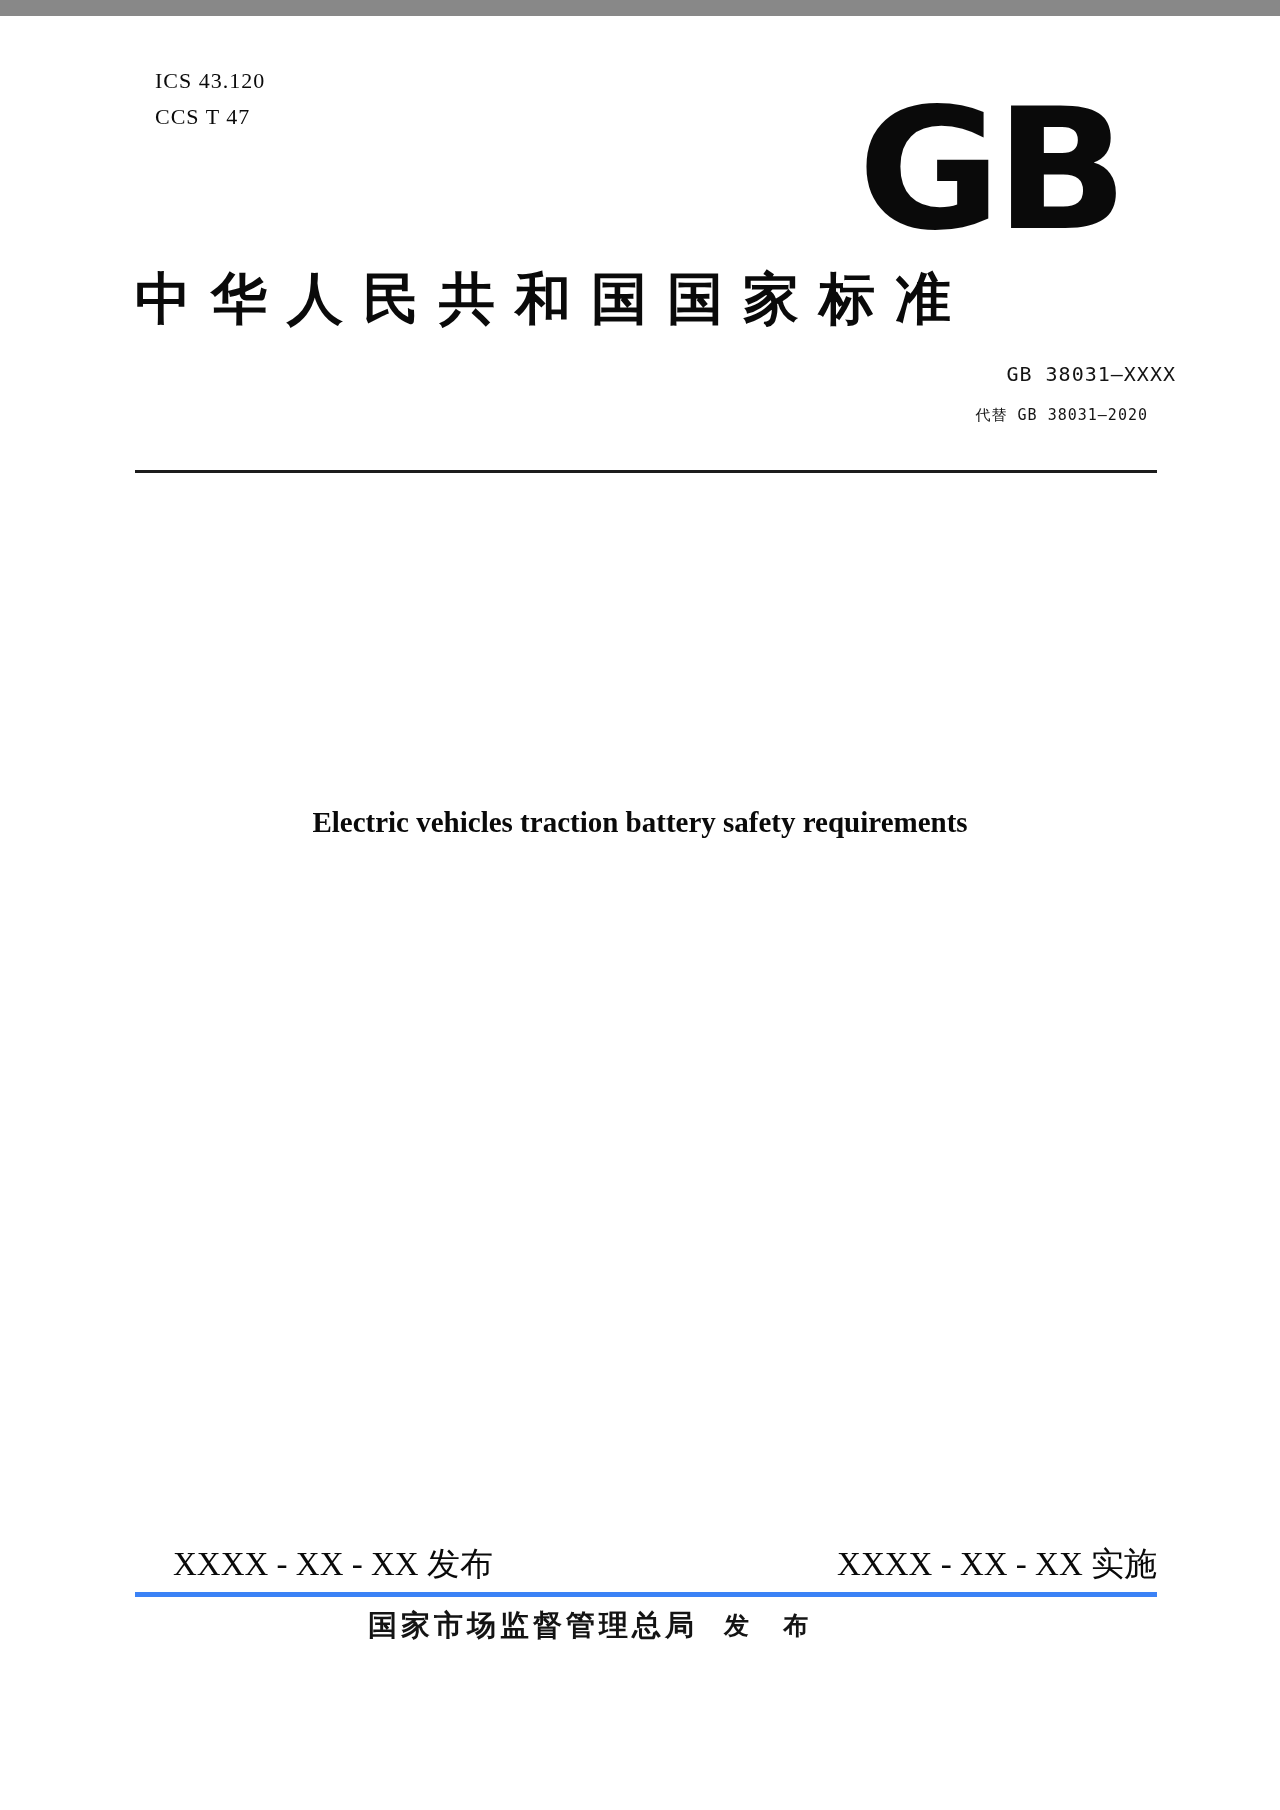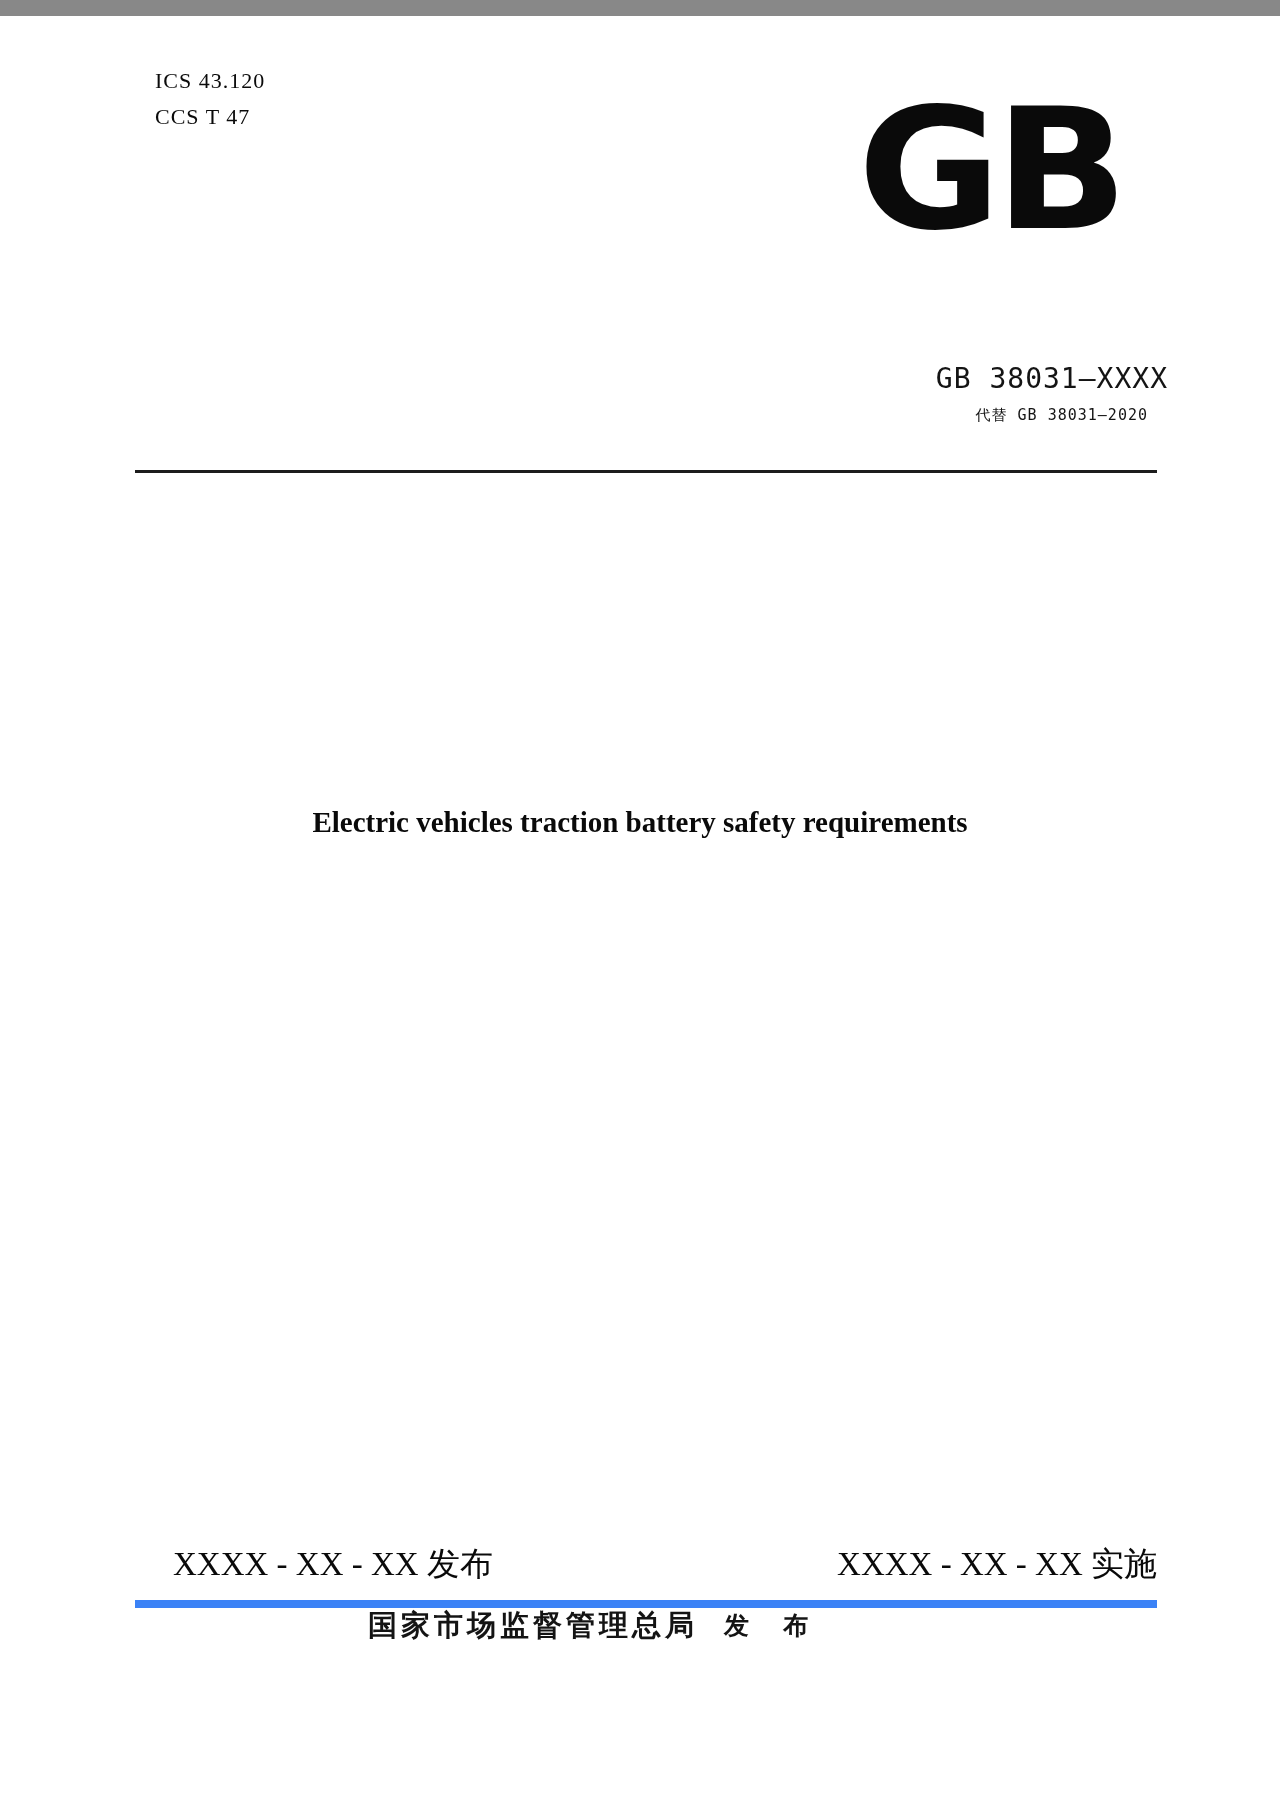--- a/index.html
+++ b/index.html
@@ -133,6 +133,7 @@
 
   <div class="gb-logo">GB</div>
 
+  <div class="national-heading">中华人民共和国国家标准</div>
 
   <div class="std-no">GB 38031—XXXX</div>
   <div class="std-replaces">代替 GB 38031—2020</div>

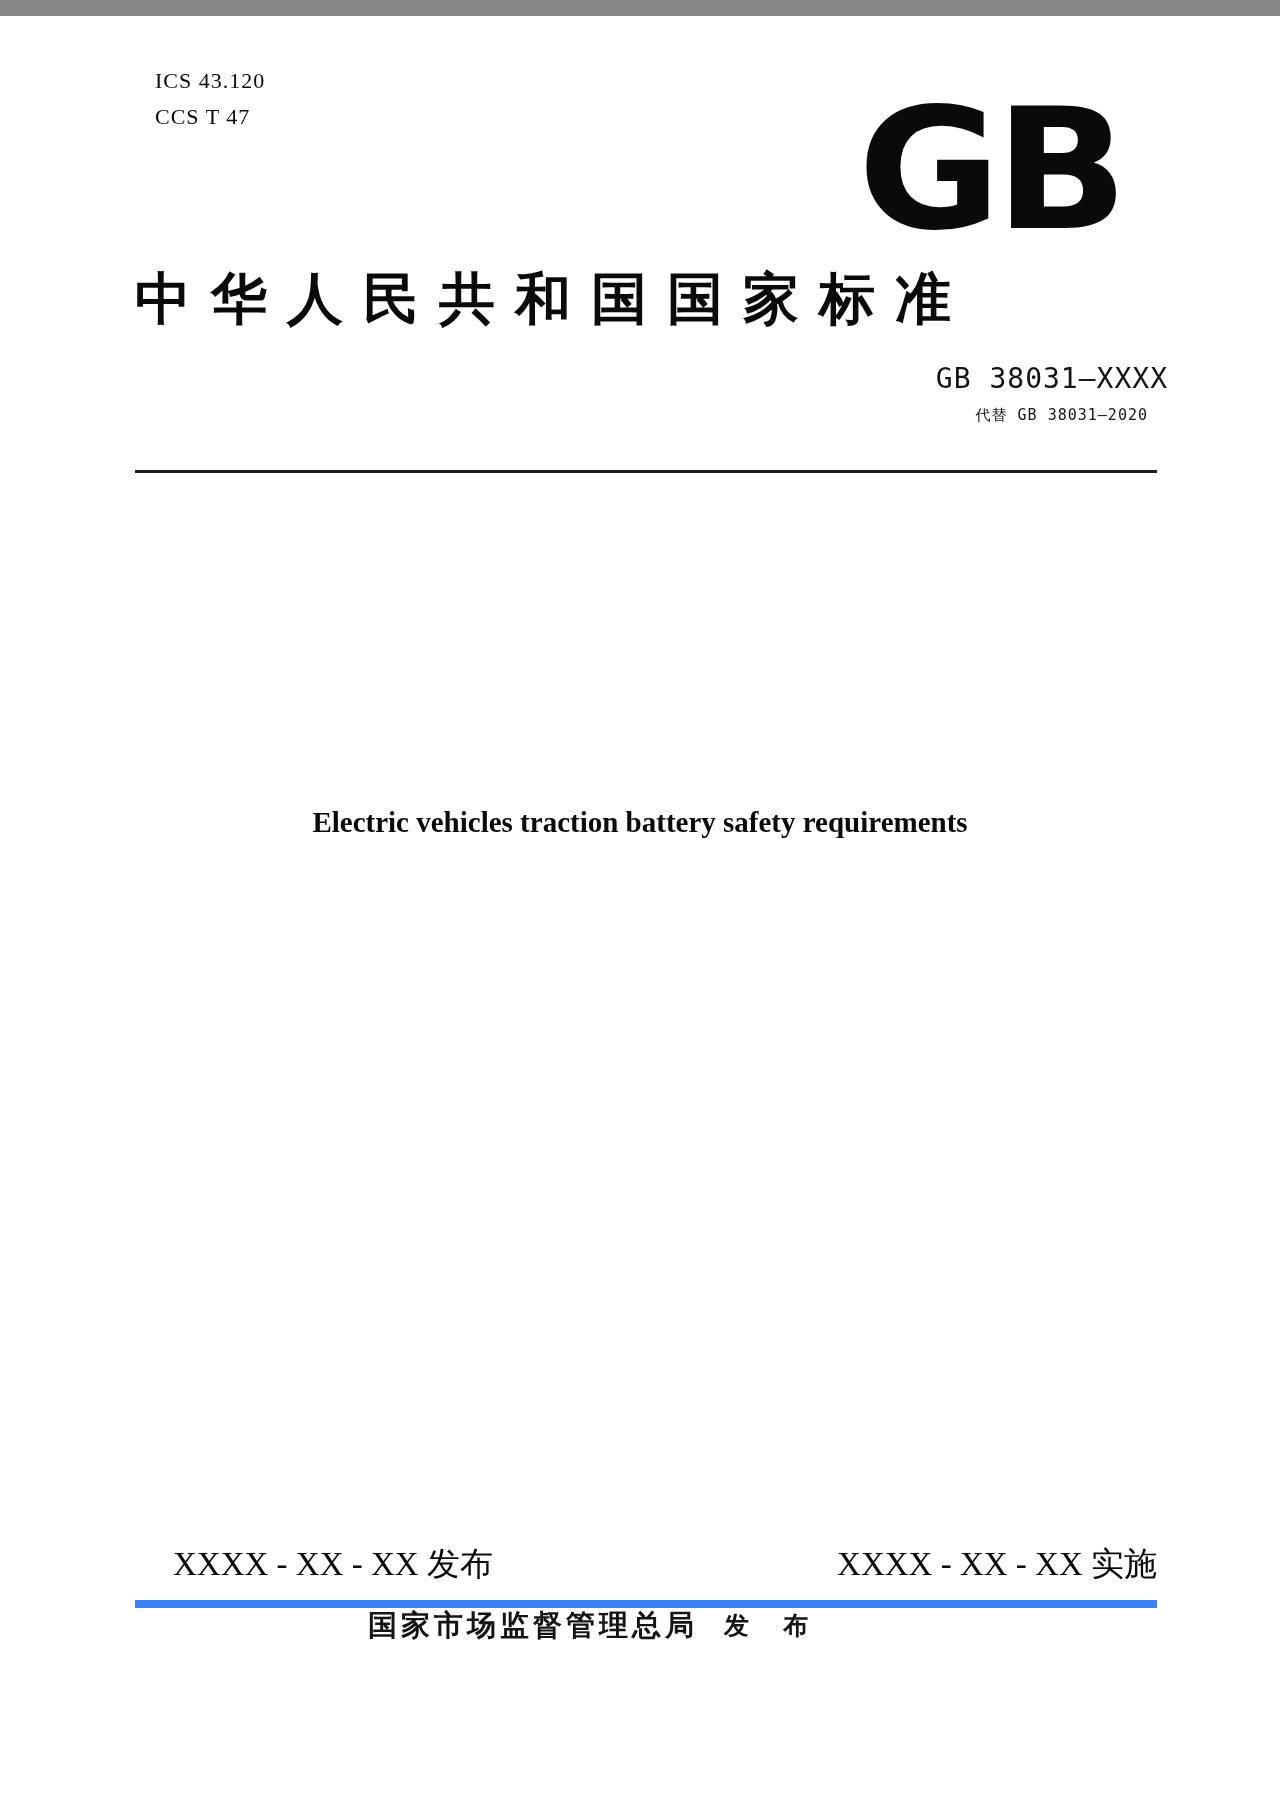--- a/index.html
+++ b/index.html
@@ -41,9 +41,9 @@
 
   
   .std-no{
-    position:absolute;right:112px;top:346px;
+    position:absolute;right:104px;top:346px;
     font-family:"DejaVu Sans Mono", monospace;
-    font-size:28px;letter-spacing:1px;
+    font-size:20px;letter-spacing:1px;
     color:#141414;
   }
   .std-replaces{

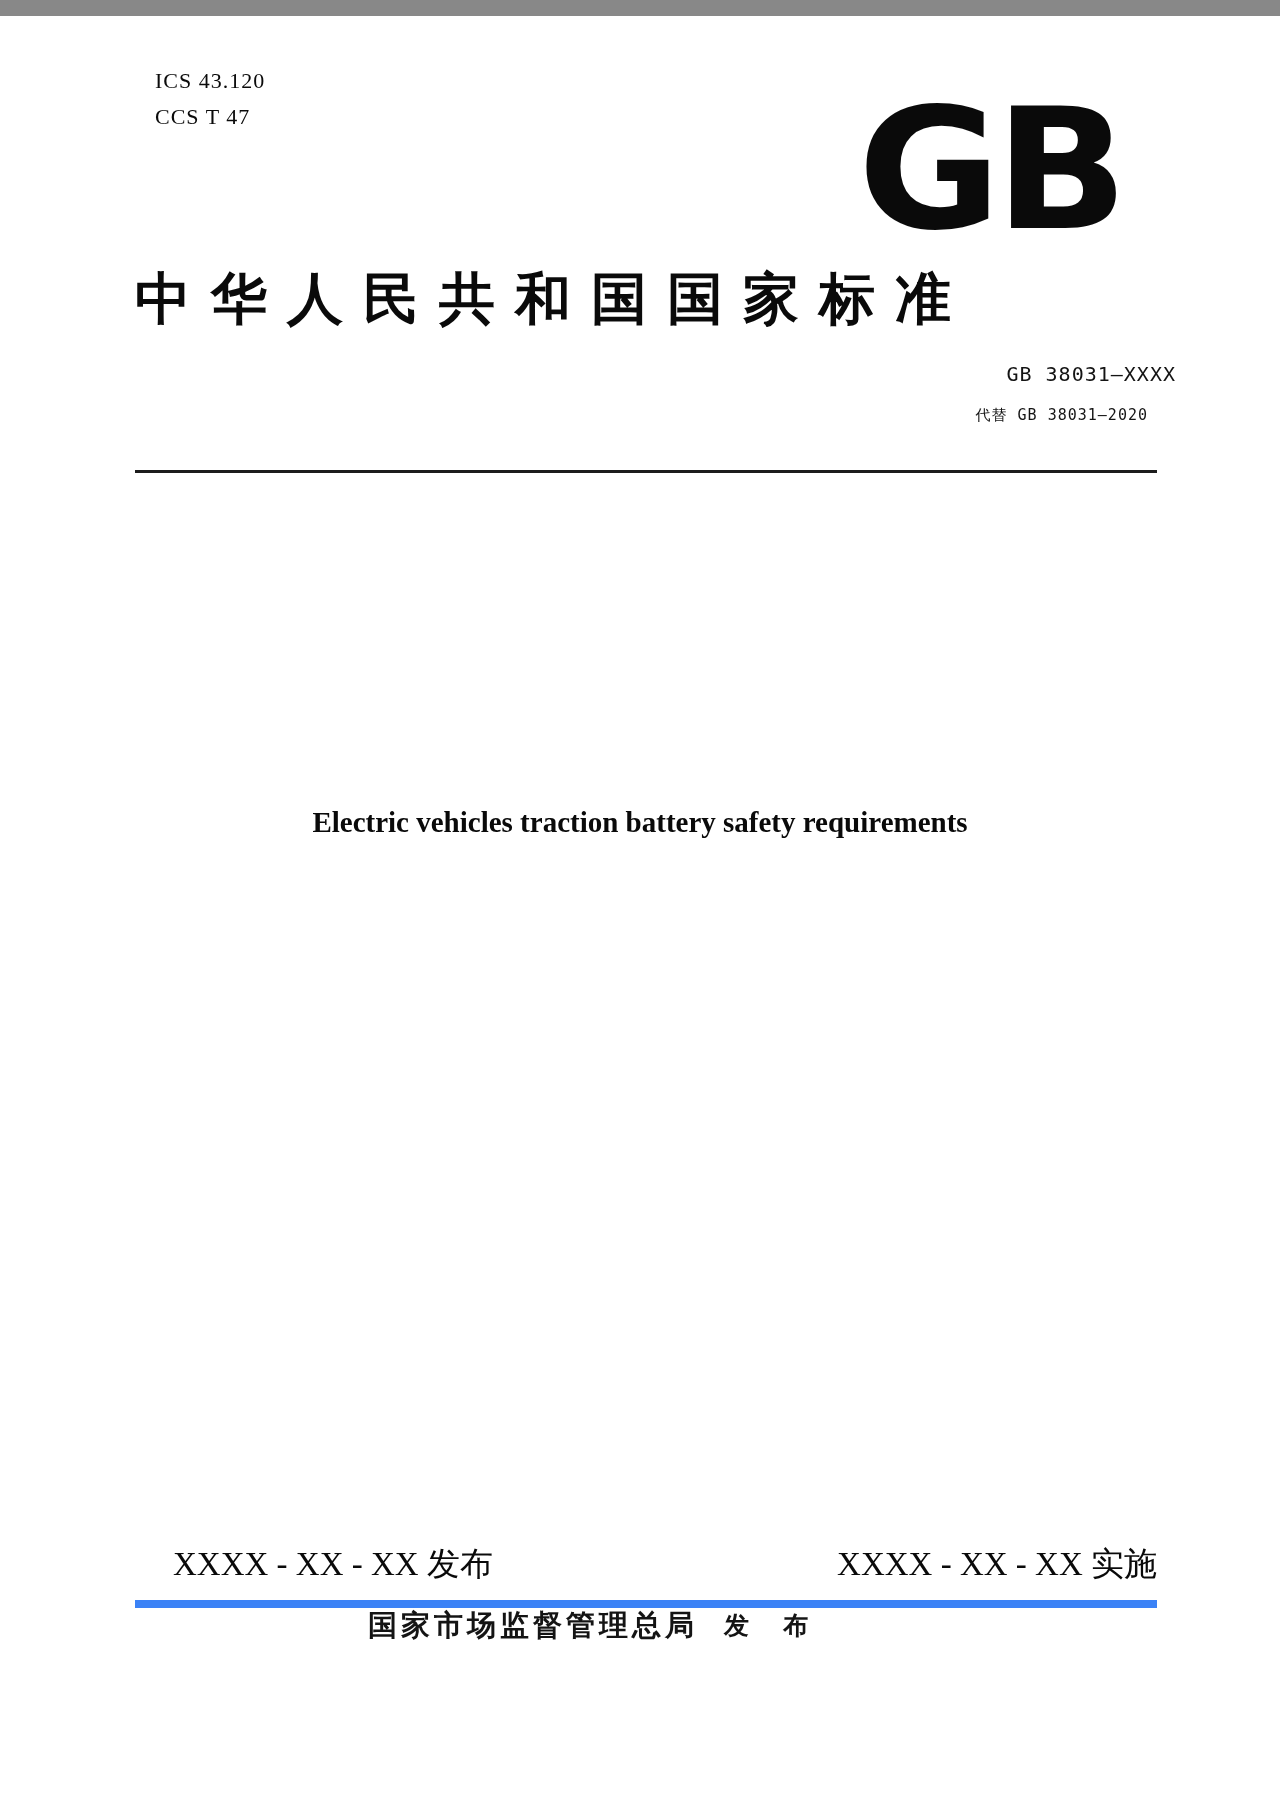--- a/index.html
+++ b/index.html
@@ -92,8 +92,8 @@
     position:absolute;left:135px;top:1526px;
     width:1022px;
     display:flex;justify-content:space-between;align-items:flex-end;
-    border-bottom:8px solid #3b82f6;
-    padding-bottom:13px;
+    border-bottom:5px solid #3b82f6;
+    padding-bottom:5px;
     font-size:33px;
     font-weight:normal;
     color:#0a0a0a;

